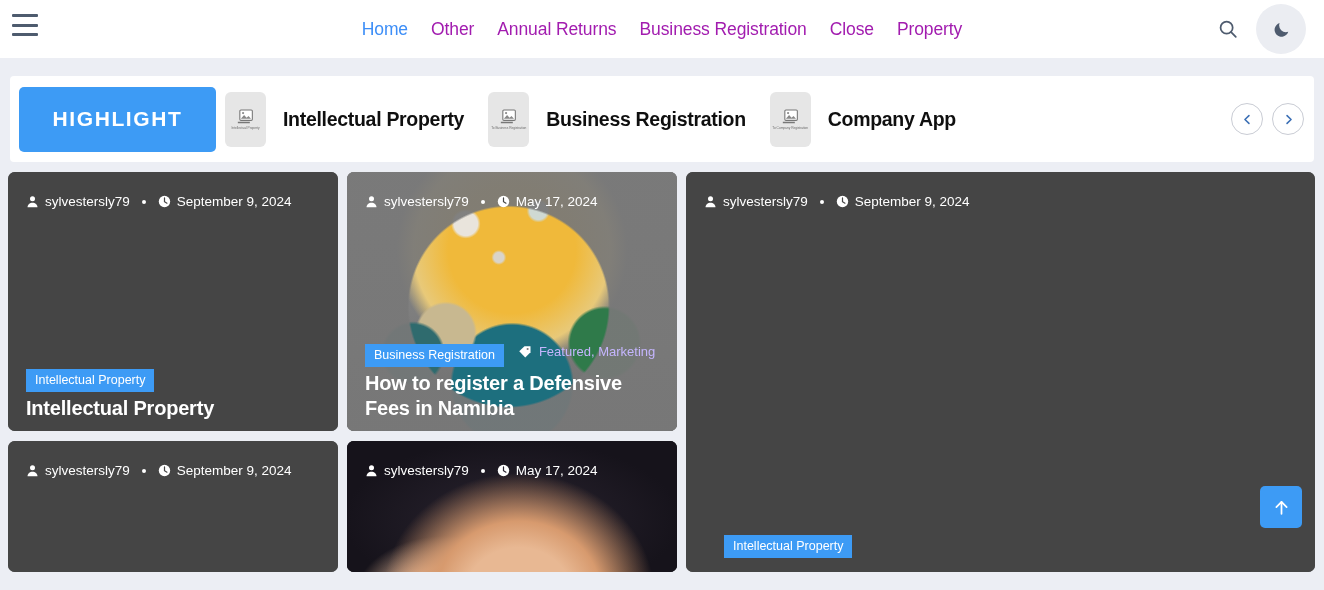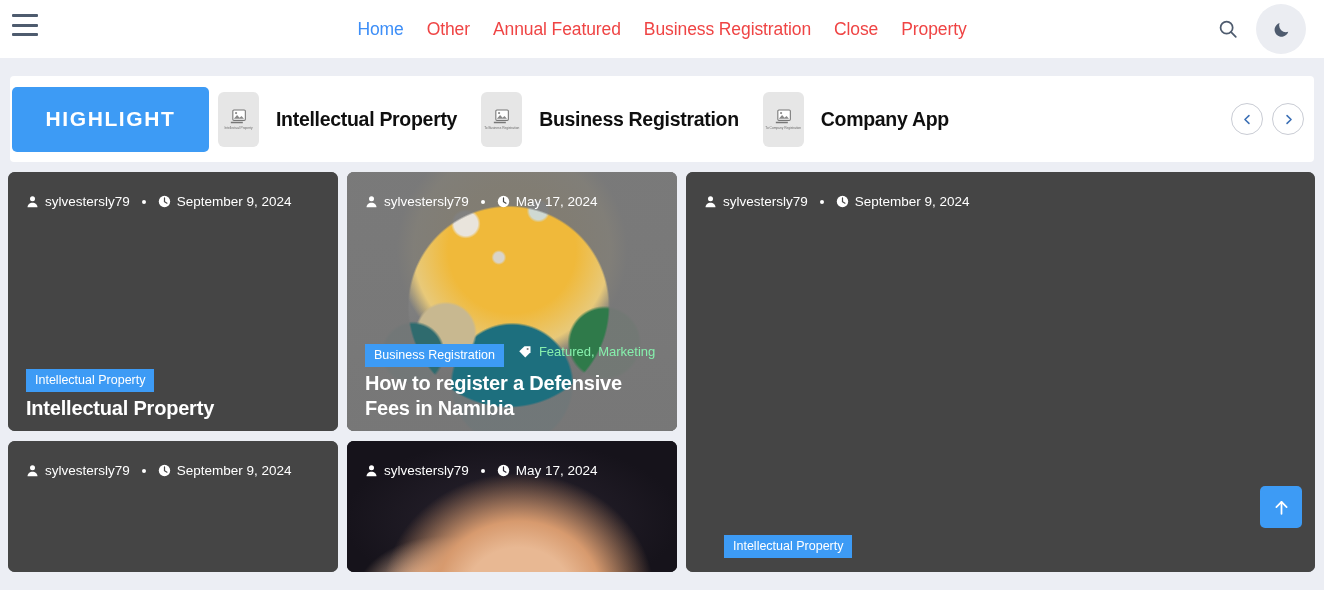--- a/index.html
+++ b/index.html
@@ -37,7 +37,7 @@
   .nav a {
     pointer-events: auto;
     font-size: 17.5px;
-    color: #ef4444;
+    color: #a21caf;
     text-decoration: none;
     letter-spacing: -0.1px;
     white-space: nowrap;

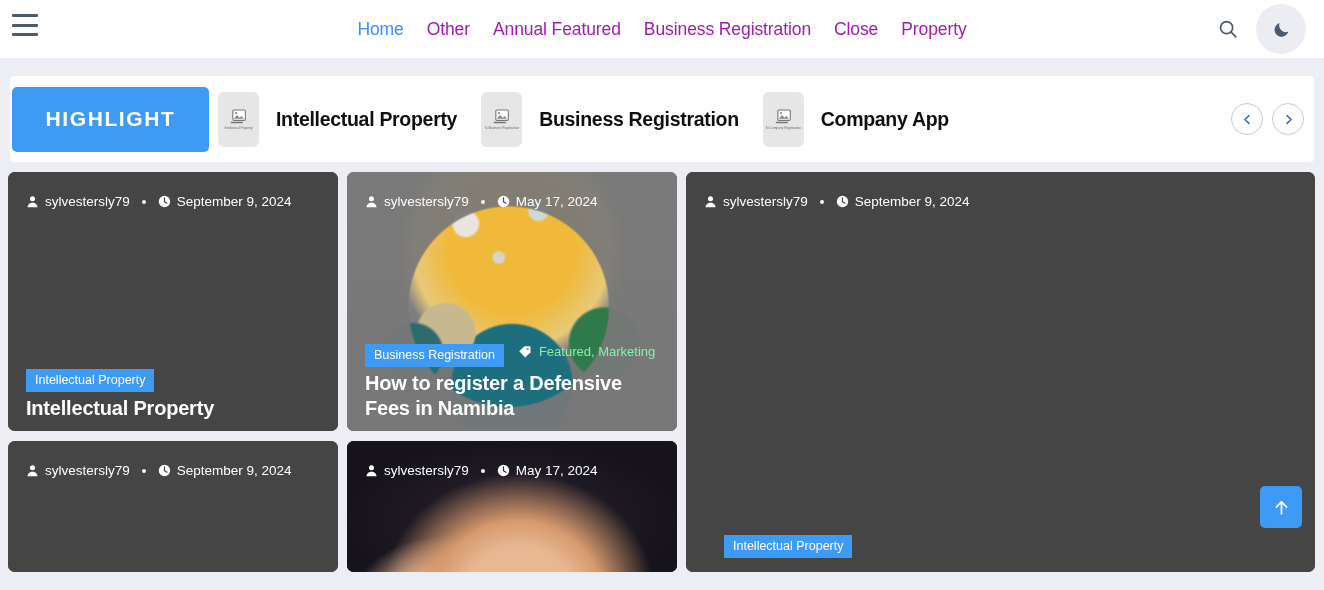--- a/index.html
+++ b/index.html
@@ -229,7 +229,7 @@
   <nav class="nav">
     <a href="#" class="active">Home</a>
     <a href="#">Other</a>
-    <a href="#">Annual Featured</a>
+    <a href="#">Annual Returns</a>
     <a href="#">Business Registration</a>
     <a href="#">Close</a>
     <a href="#">Property</a>

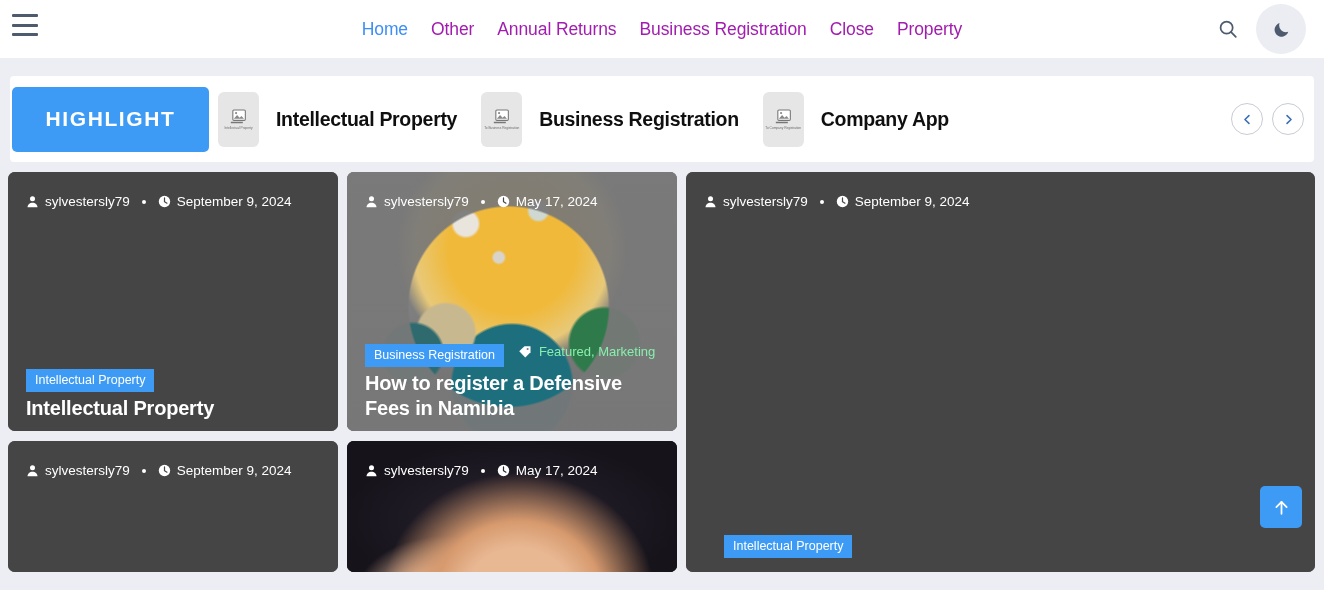--- a/index.html
+++ b/index.html
@@ -67,7 +67,7 @@
     background: #ffffff;
     border-radius: 4px;
     display: flex; align-items: center;
-    padding: 0 10px 0 2px;
+    padding: 0 10px 0 9px;
     overflow: hidden;
   }
   .highlight-badge {

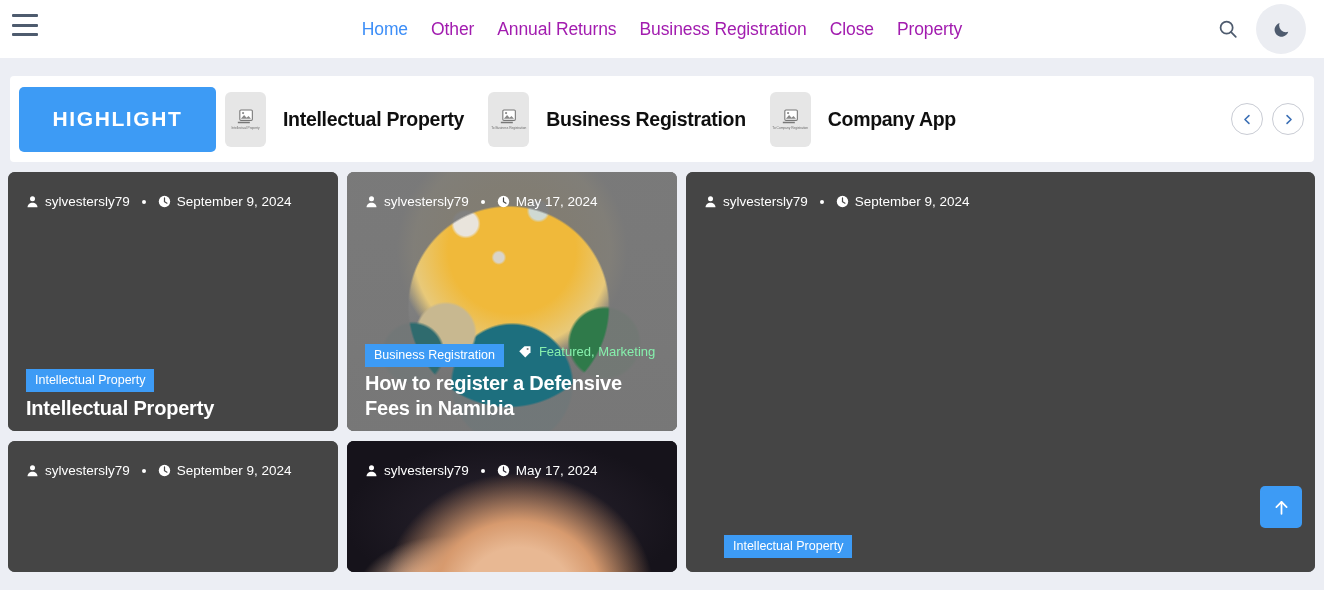--- a/index.html
+++ b/index.html
@@ -190,7 +190,7 @@
   }
   .tag-group {
     display: flex; align-items: center; gap: 7px;
-    color: #86efac; font-size: 13px;
+    color: #c4b5fd; font-size: 13px;
   }
   .card-title {
     color: #ffffff;

